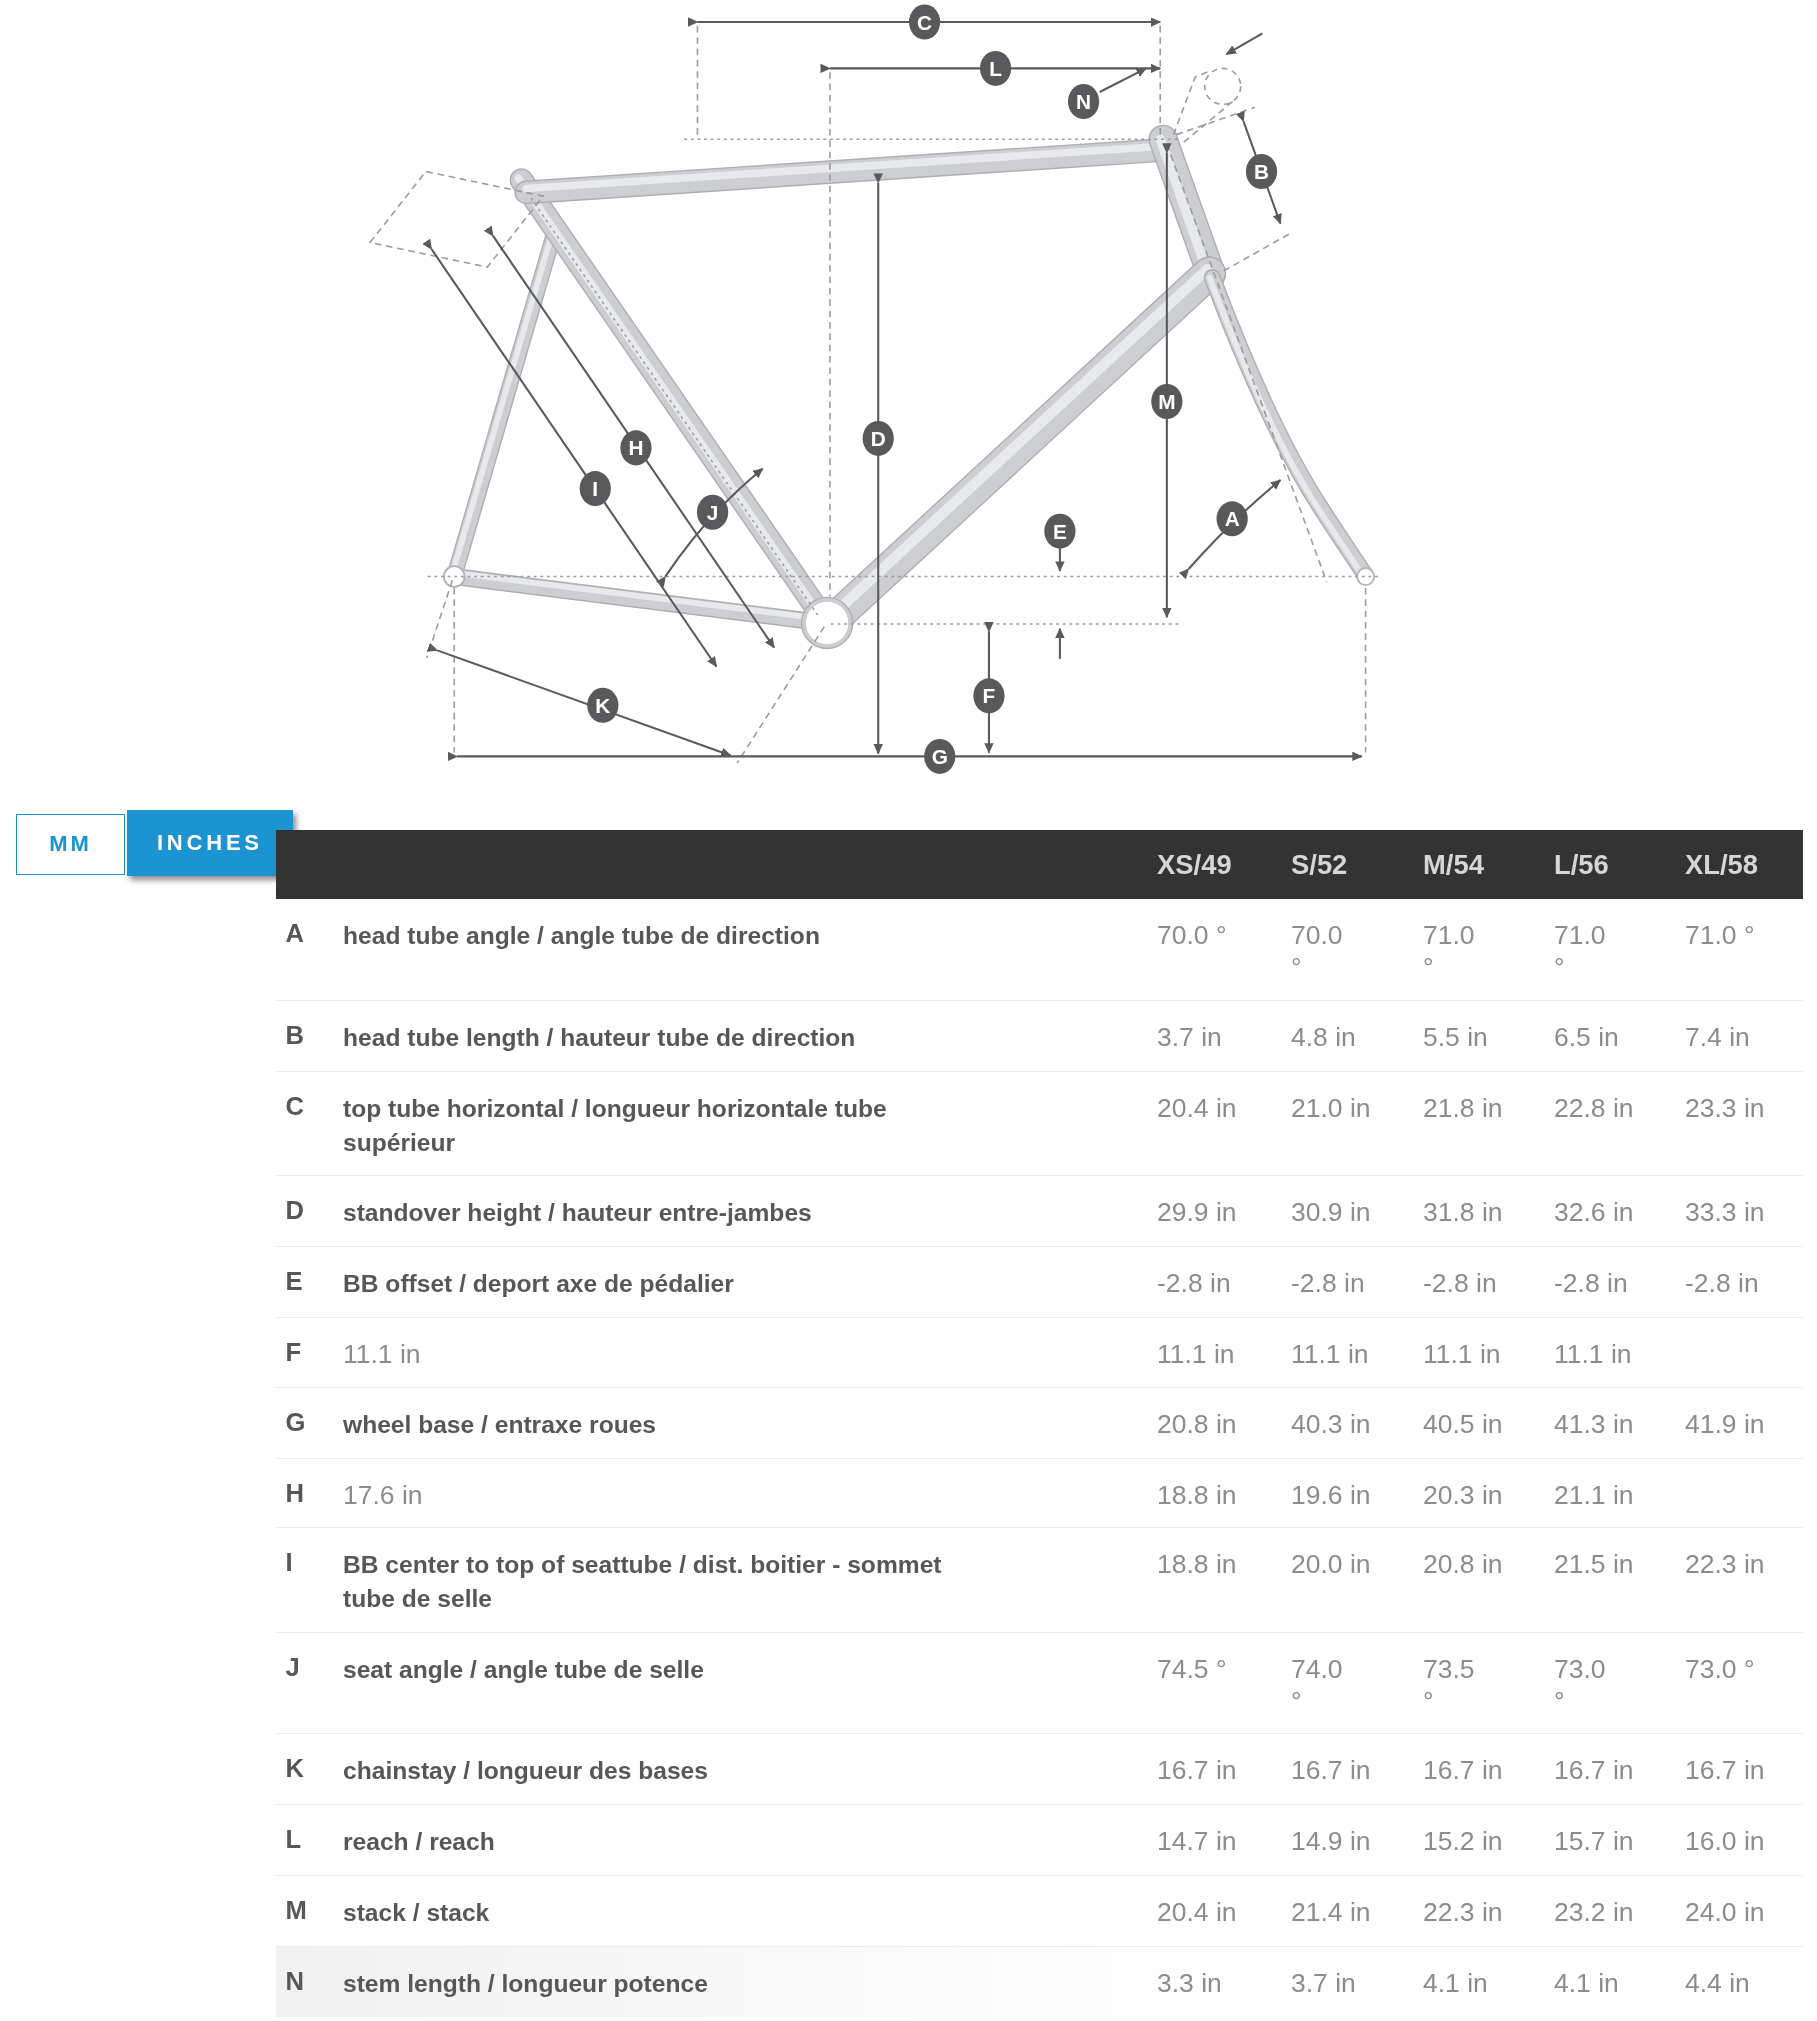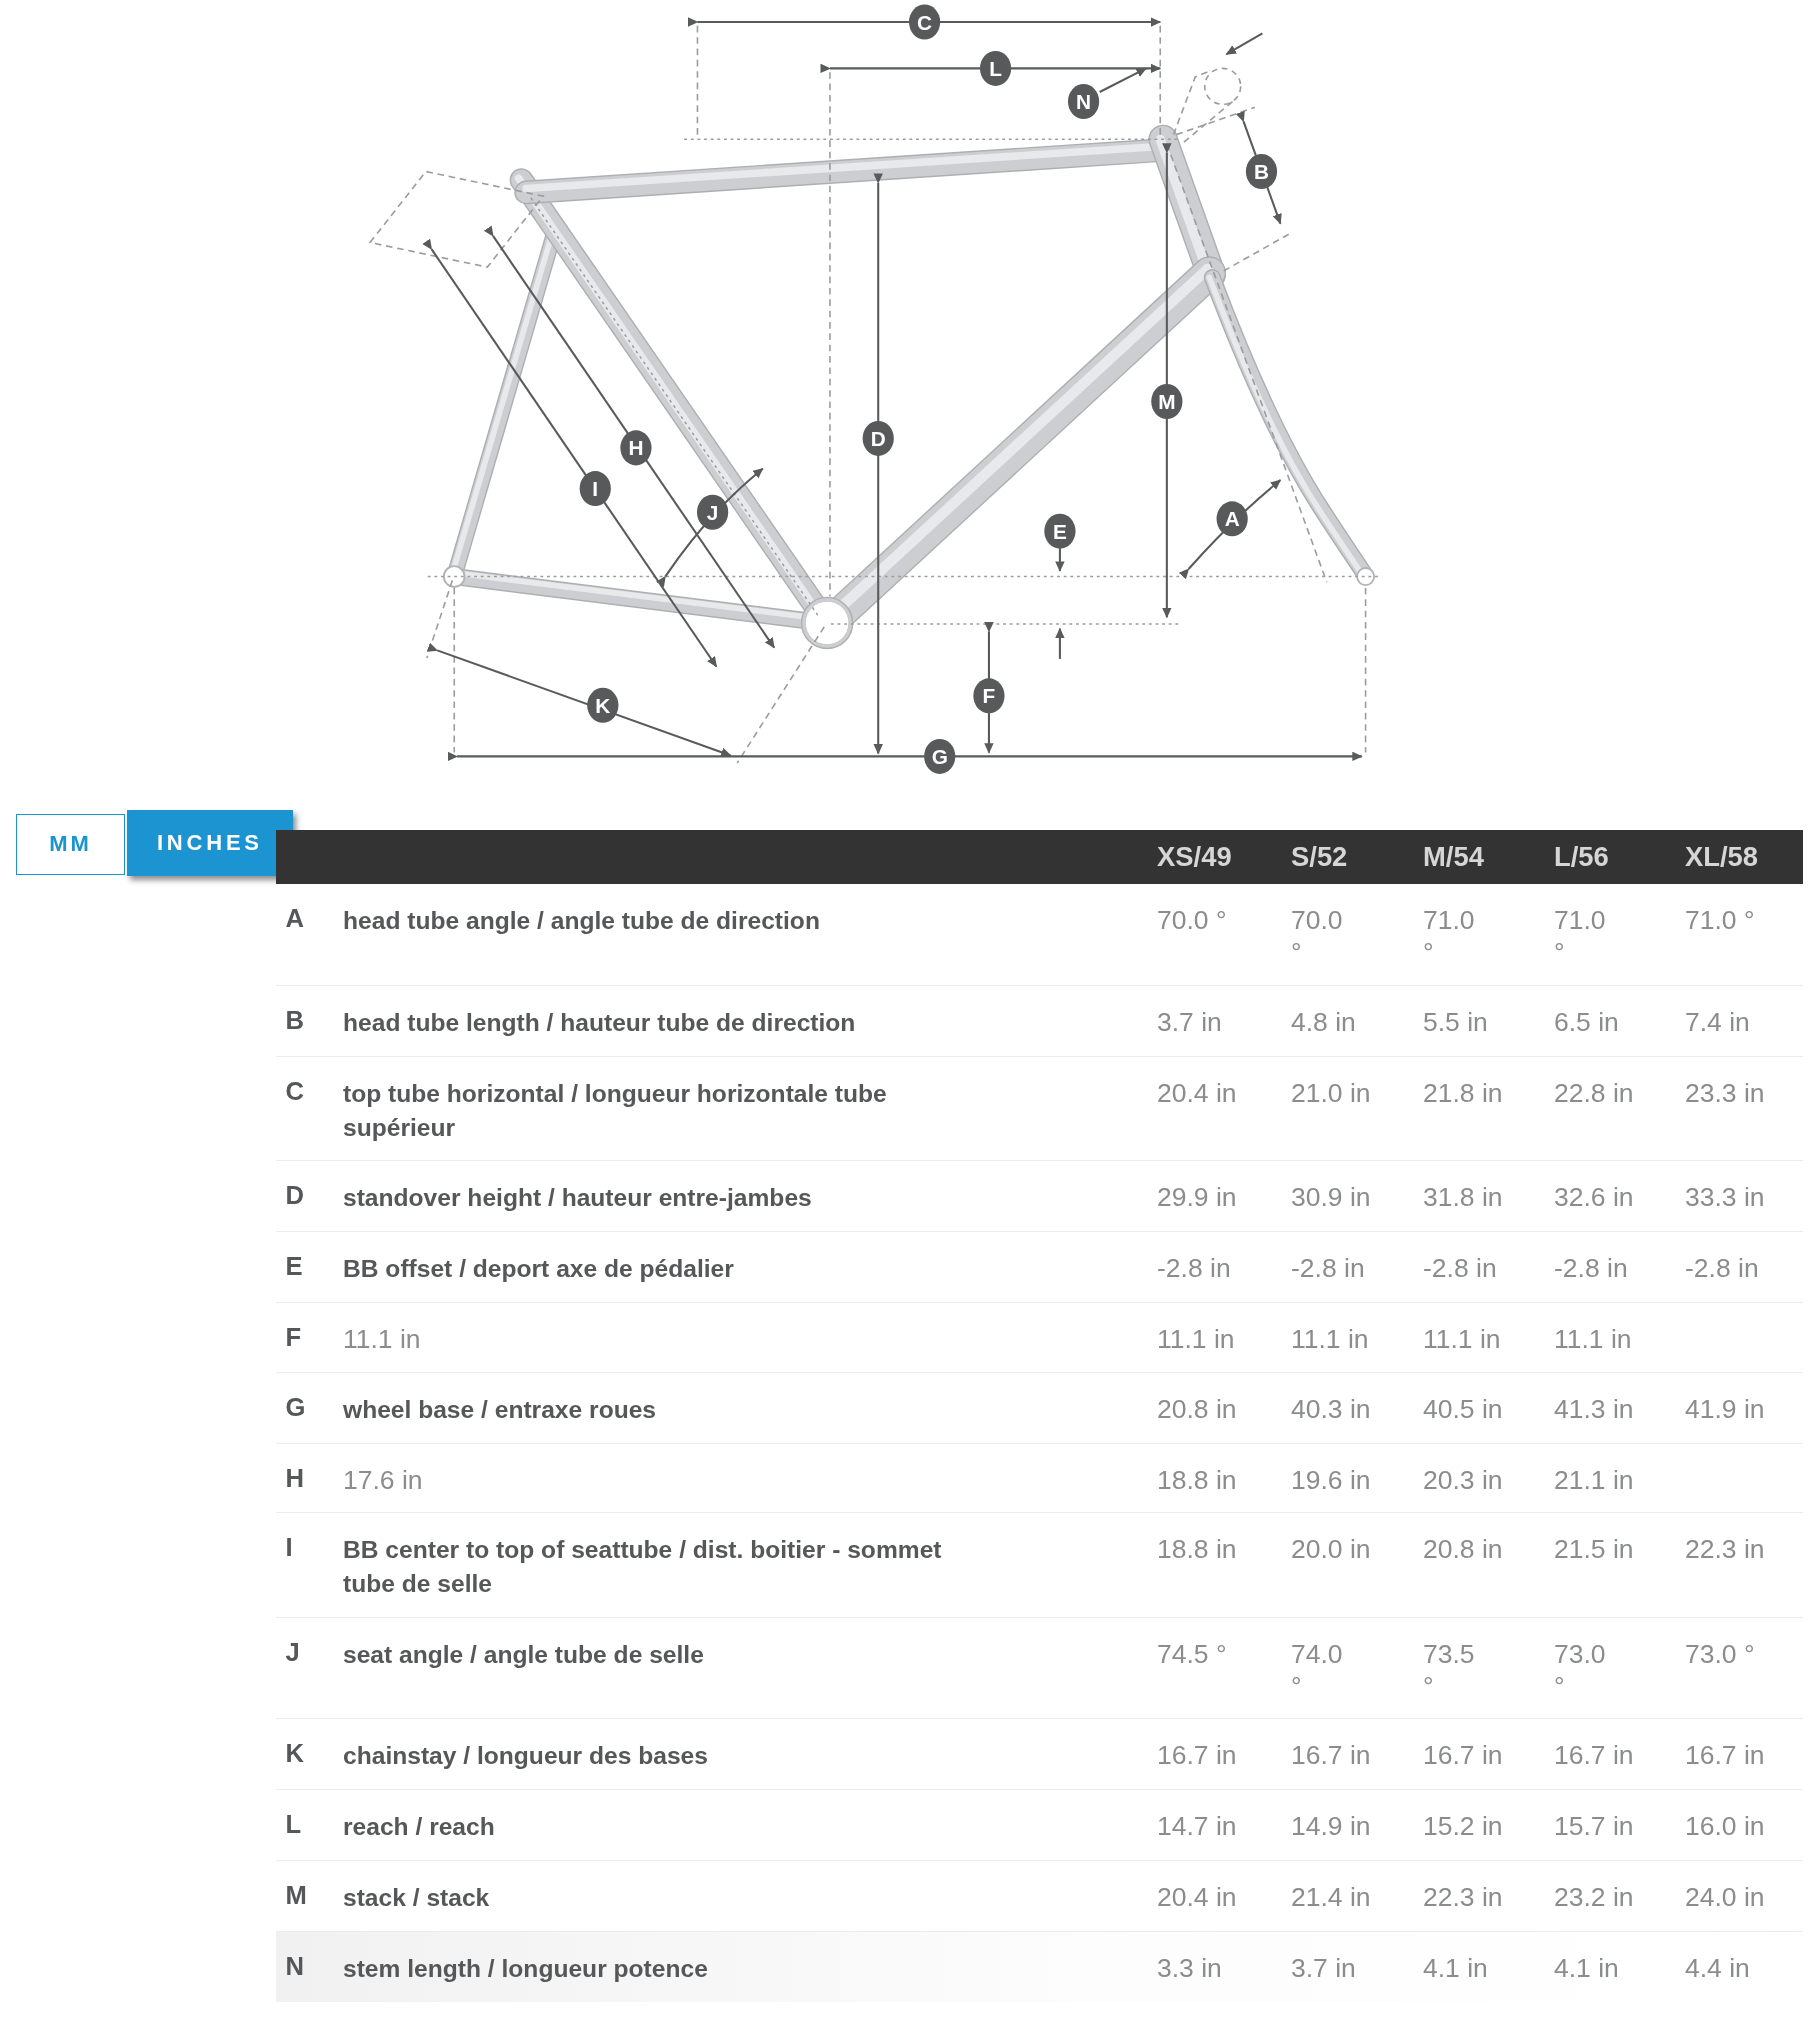--- a/index.html
+++ b/index.html
@@ -52,7 +52,7 @@
     display: grid;
     grid-template-columns: 67px 814px 134px 132px 131px 131px minmax(0,1fr);
   }
-  .header-row { height: 54px; background: #333333; align-items: center; }
+  .header-row { height: 69px; background: #333333; align-items: center; }
   .th {
     color: #d6d6d6; font-weight: bold; font-size: 27.4px;
   }

